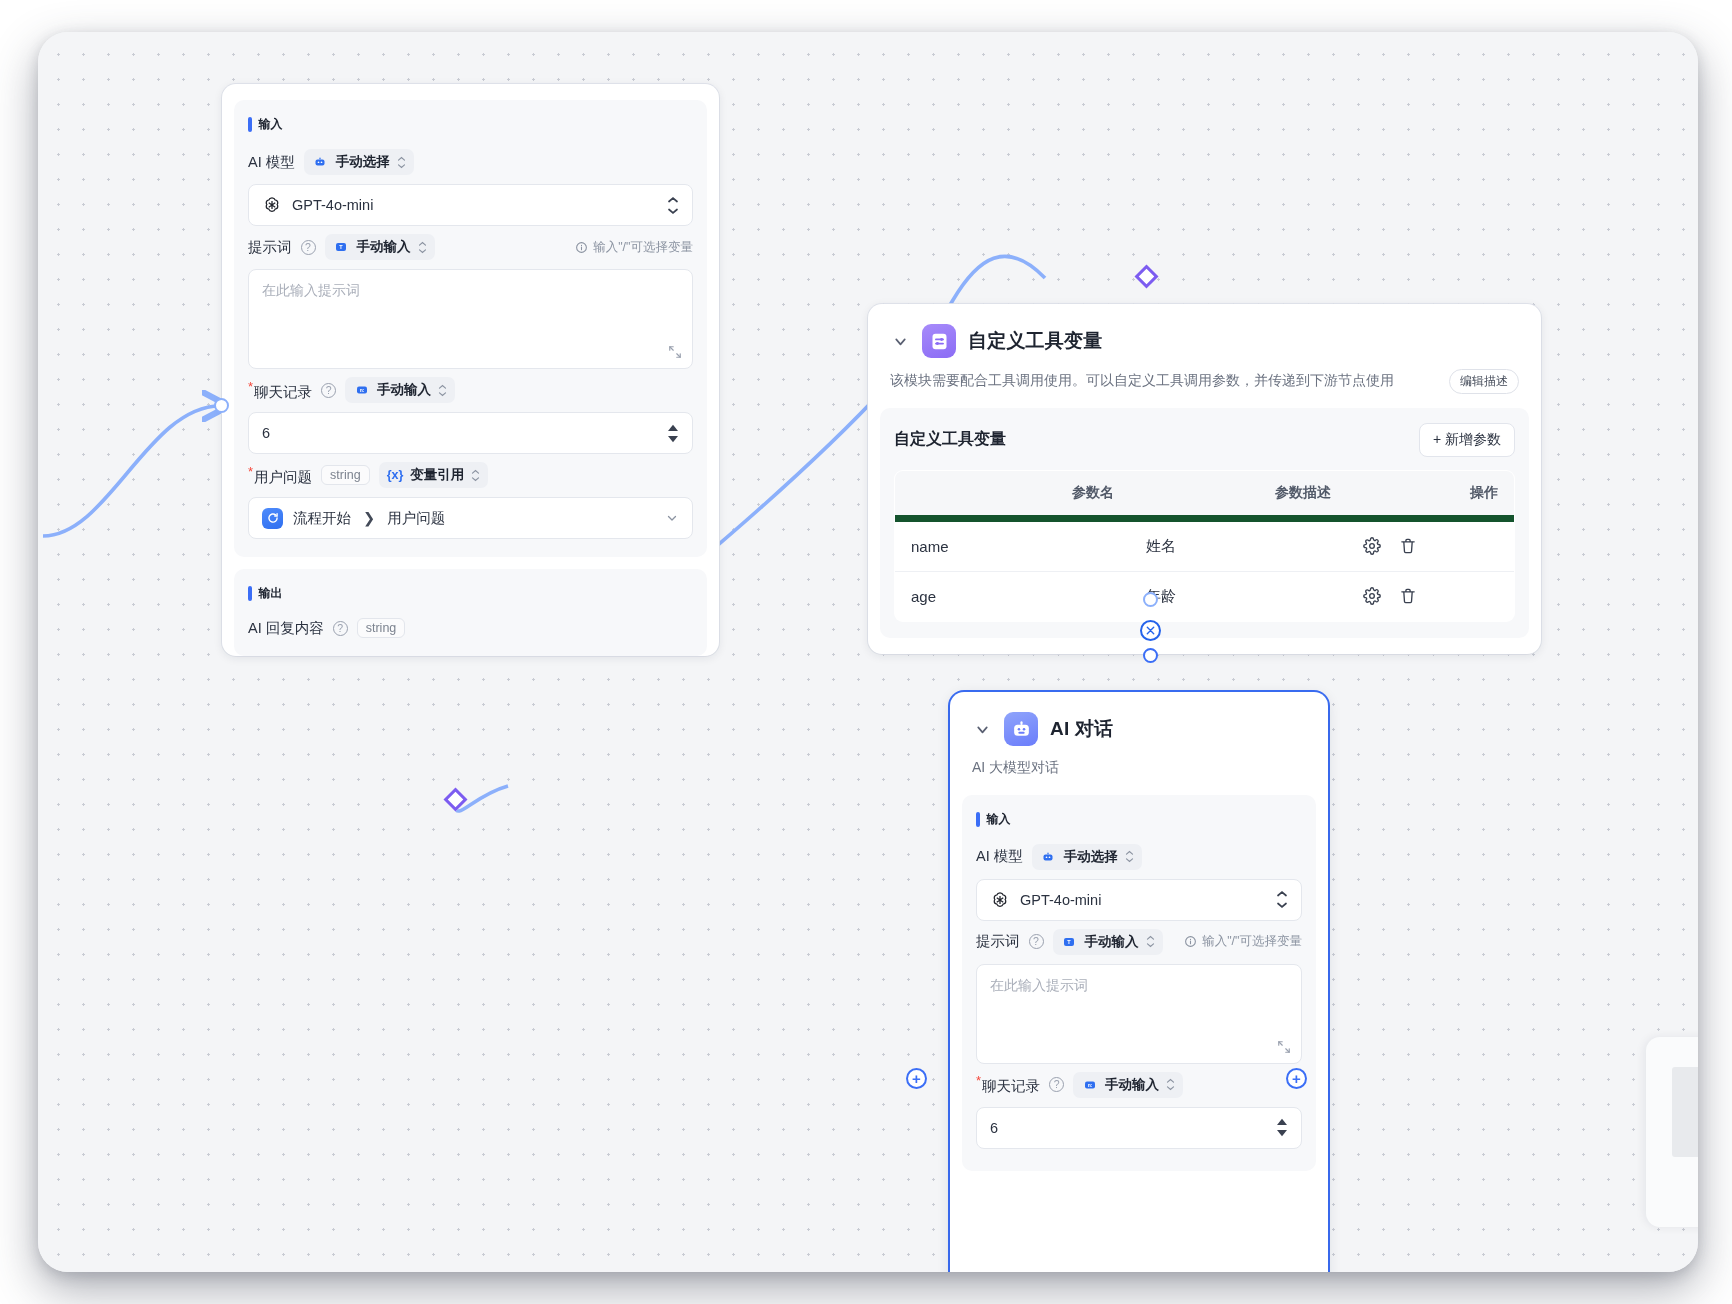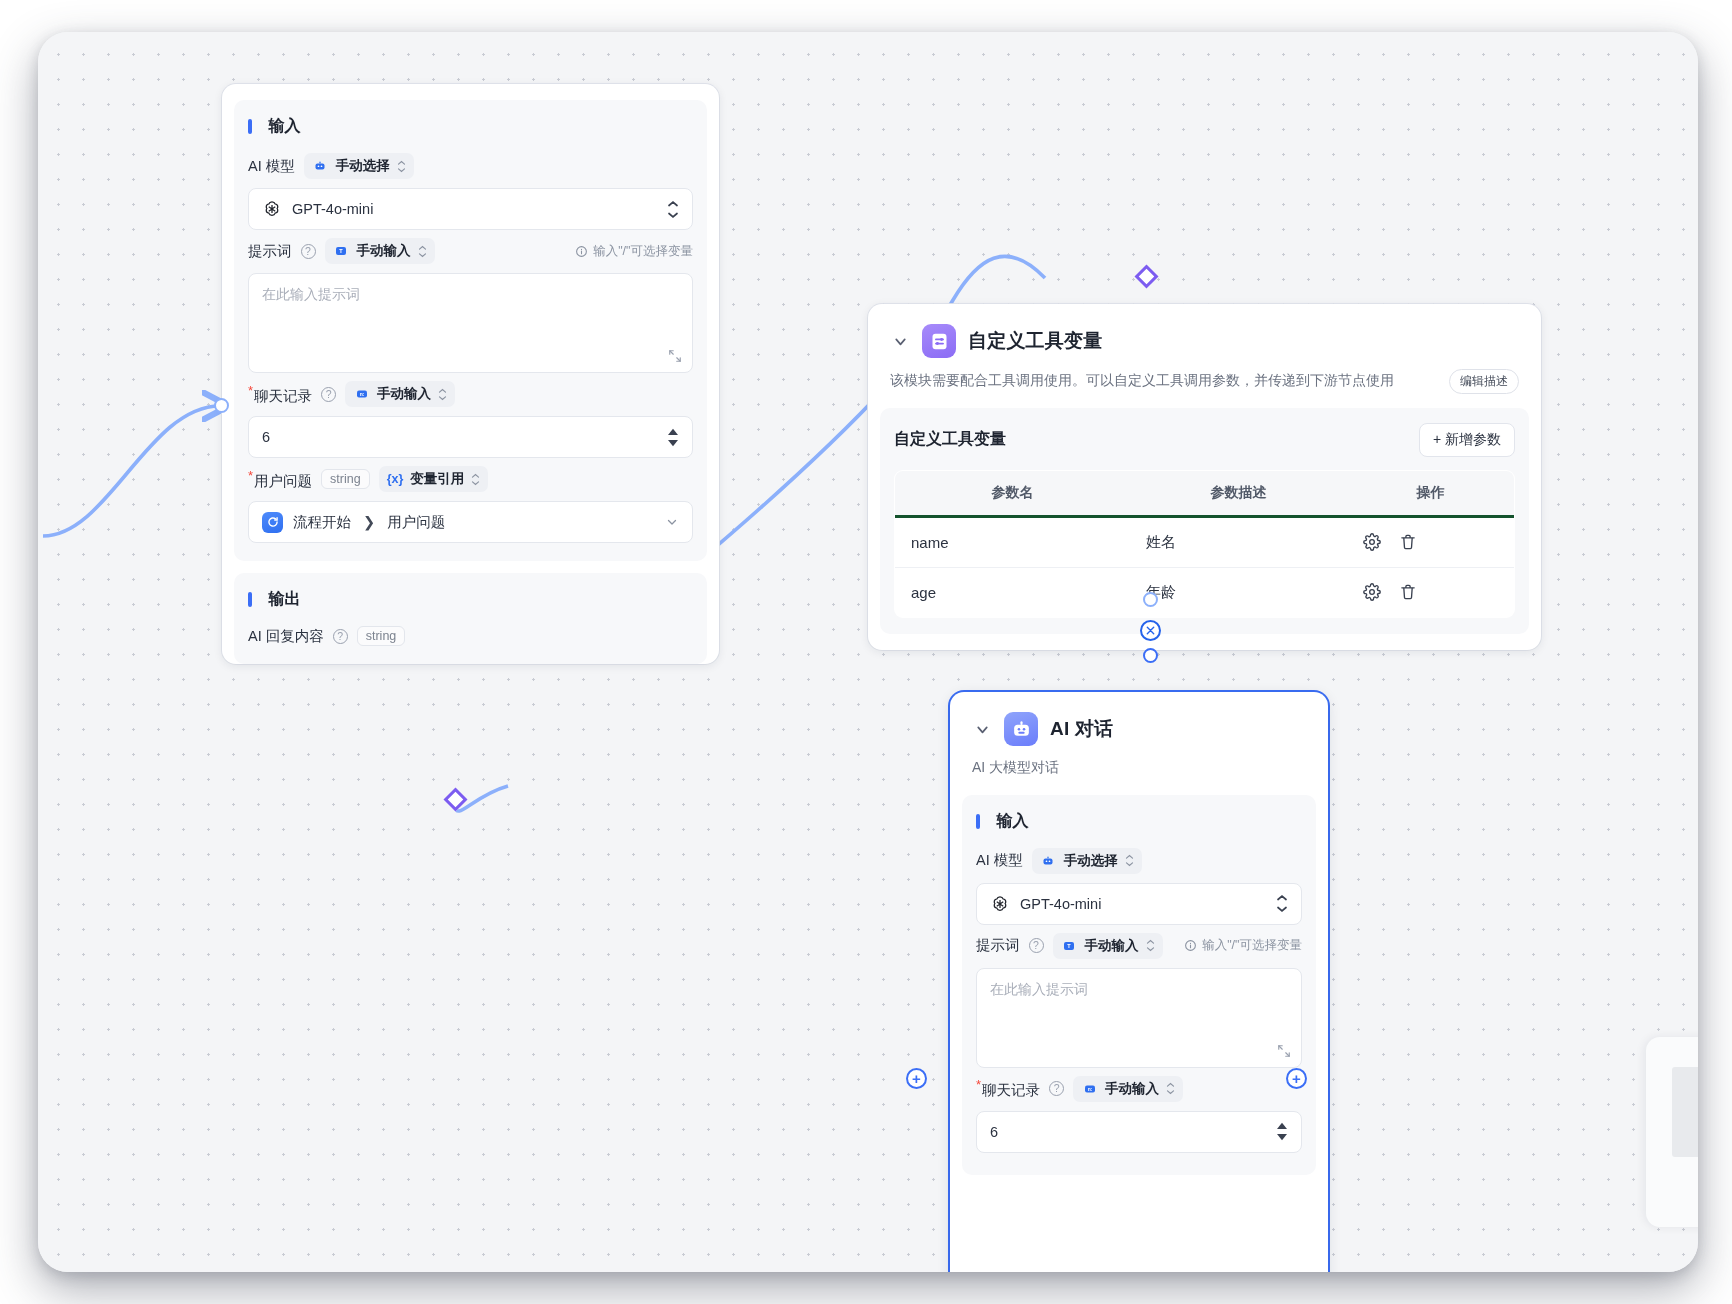--- a/index.html
+++ b/index.html
@@ -85,8 +85,8 @@
   }
   .section + .section { margin-top: 12px; }
   .sec-title {
-    display: flex; align-items: center; gap: 17px;
-    font-size: 16px; font-weight: 700; color: #1e2430; margin-bottom: 16px;
+    display: flex; align-items: center; gap: 7px;
+    font-size: 12px; font-weight: 700; color: #1e2430; margin-bottom: 16px;
   }
   .sec-bar { width: 3.5px; height: 15px; background: #3b6ef6; border-radius: 2px; }
 

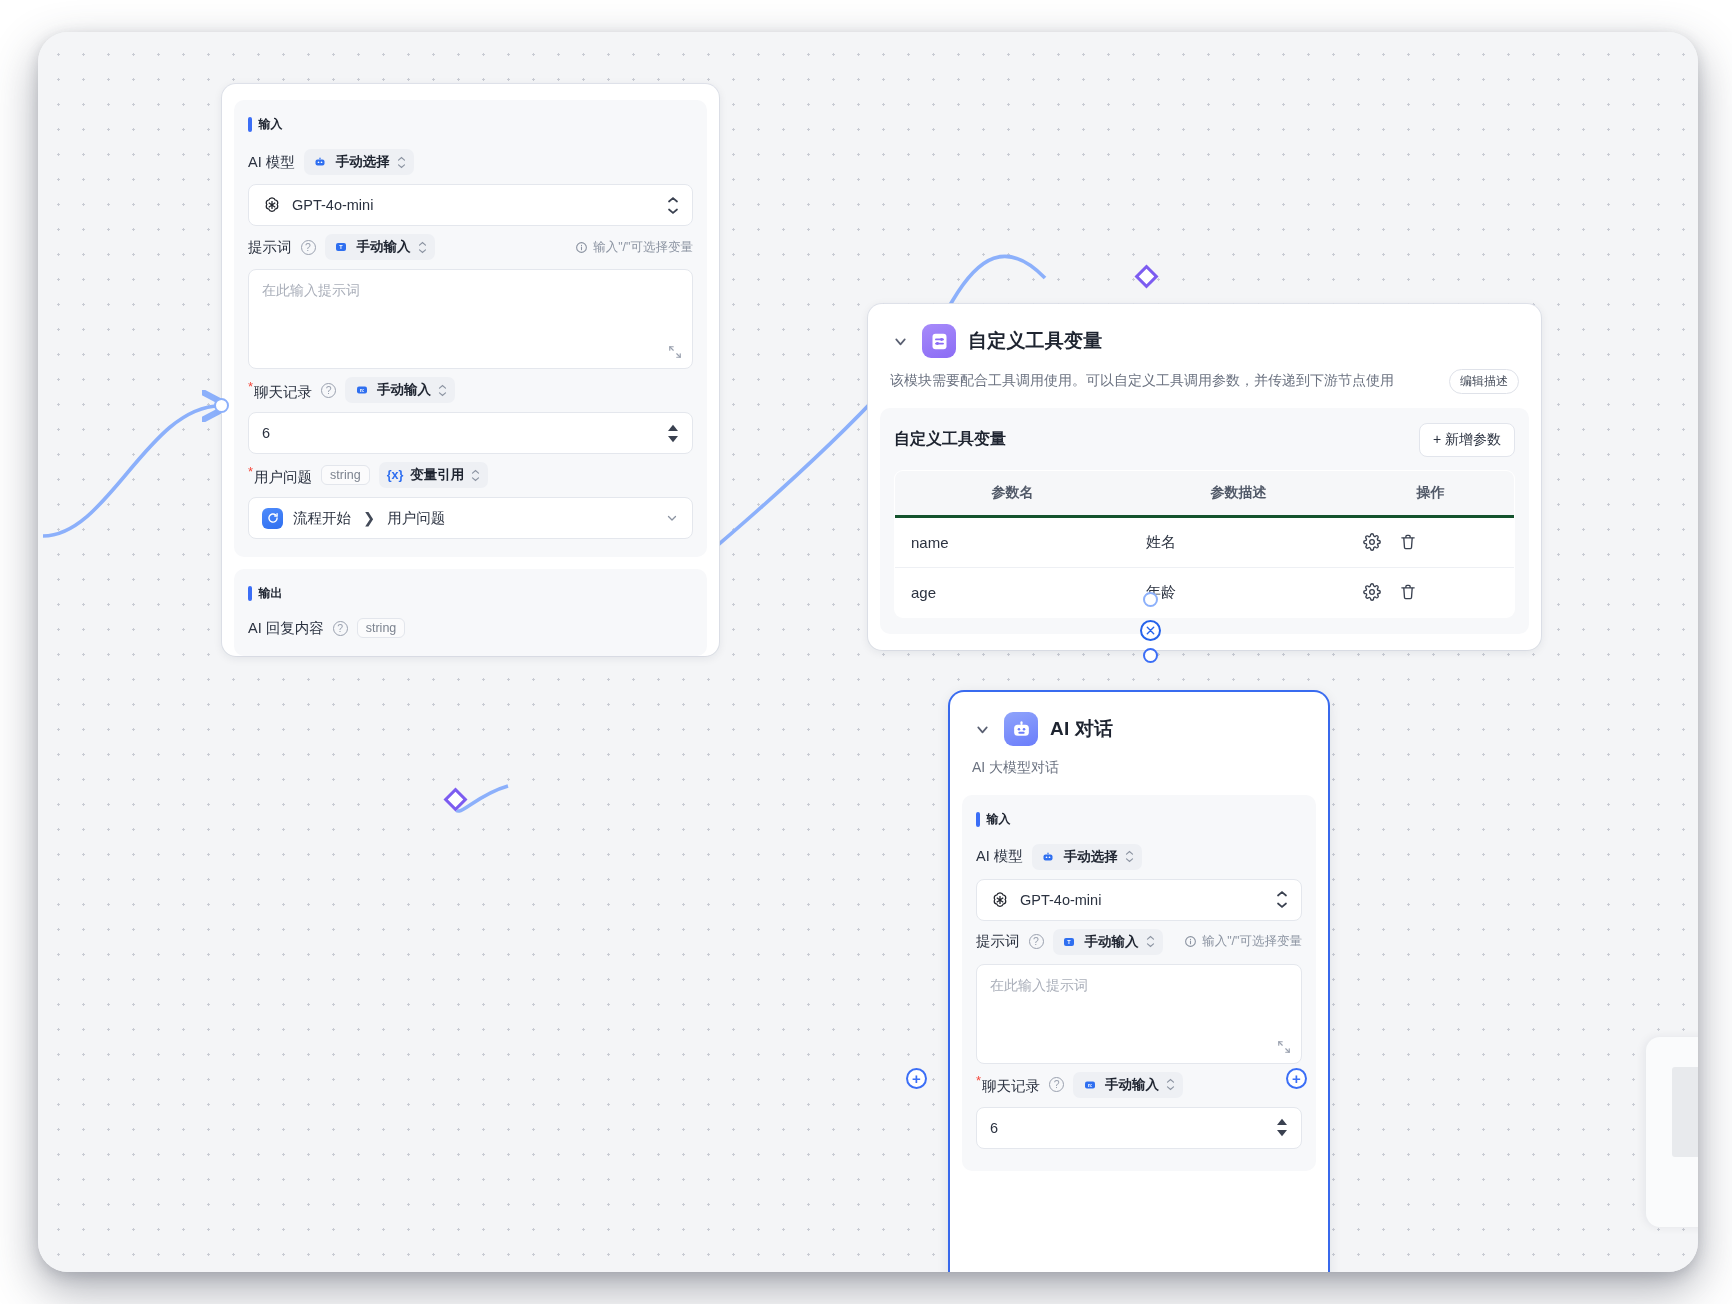--- a/index.html
+++ b/index.html
@@ -176,8 +176,8 @@
     border: 1px solid #e8eaf0; border-radius: 9px; overflow: hidden;
   }
   table.params th {
-    background: #f6f7f9; text-align: center; font-size: 14px; font-weight: 600;
-    color: #525a69; padding: 13px 16px; border-bottom: 3px solid #14532d;
+    background: #f6f7f9; text-align: right; font-size: 14px; font-weight: 600;
+    color: #525a69; padding: 13px 16px; border-bottom: 7px solid #14532d;
   }
   table.params td {
     font-size: 15px; color: #2b3240; padding: 15px 16px;

